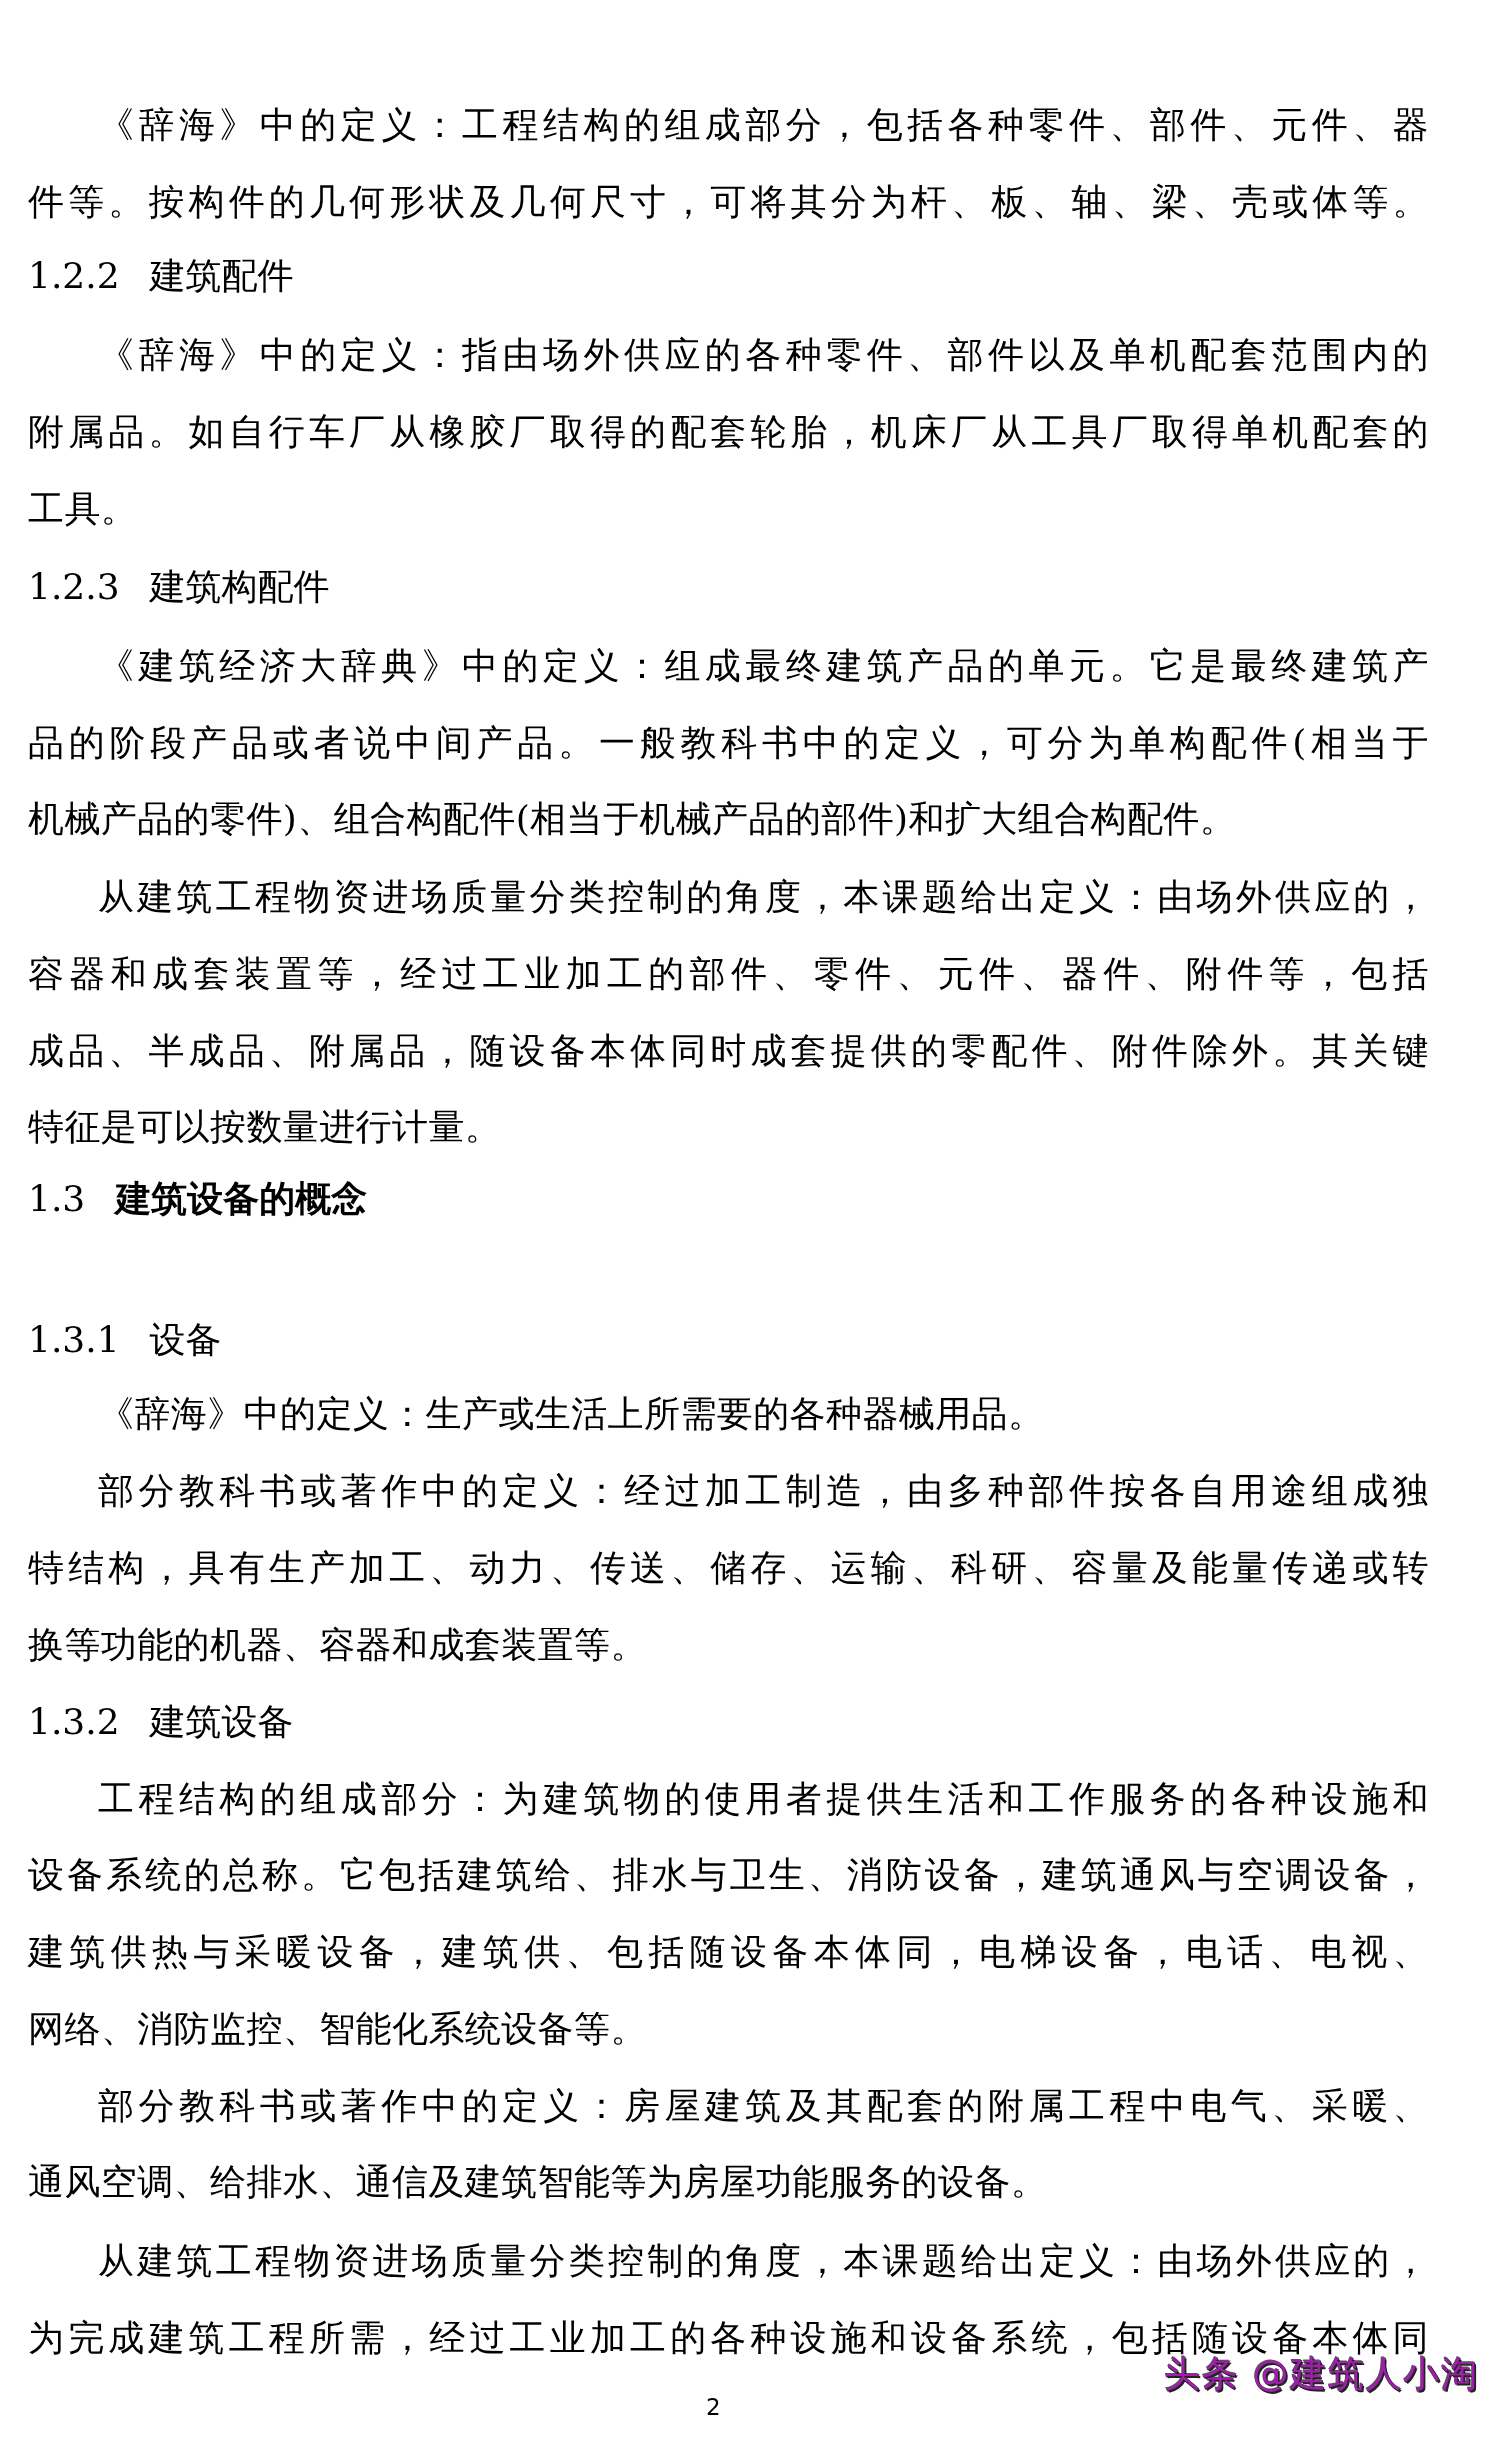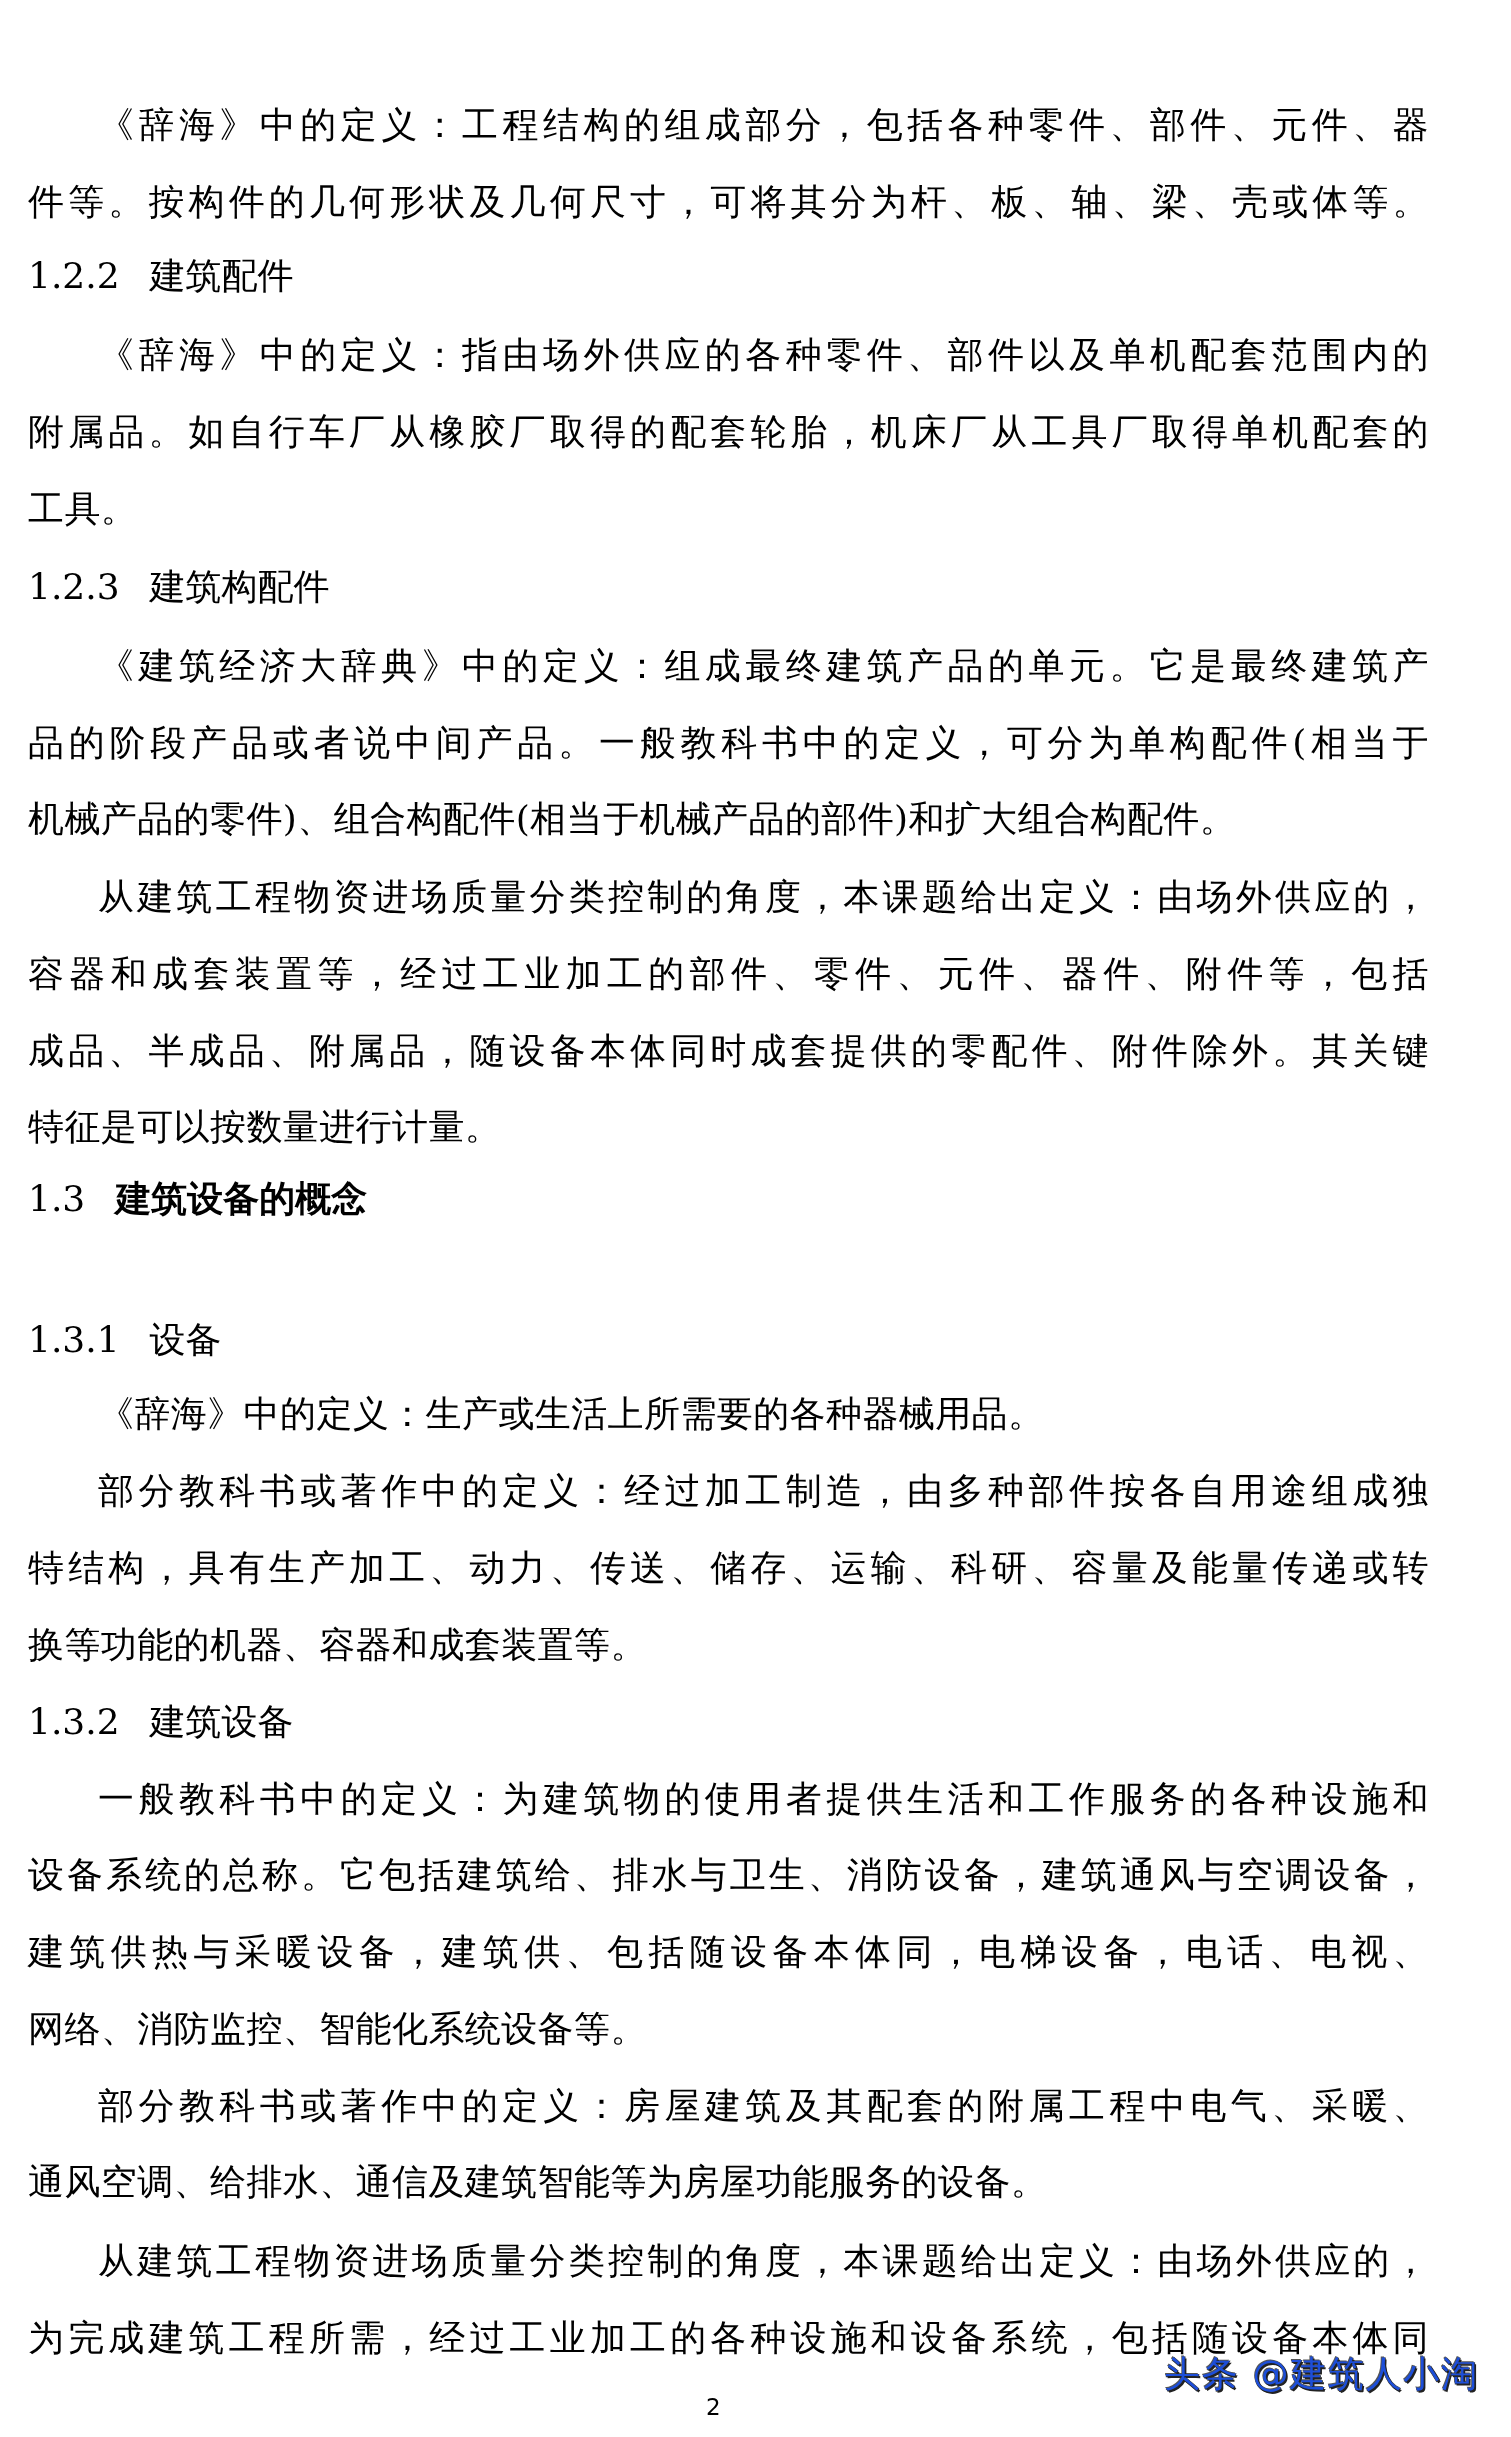--- a/index.html
+++ b/index.html
@@ -63,7 +63,7 @@
     <span class="num">1.3.2</span><span class="title">建筑设备</span>
   </div>
 
-  <div class="line indent justify indent-w" style="top:1774px">一般教科书中的定义：为建筑物的使用者提供生活和工作服务的各种设施和</div>
+  <div class="line indent justify indent-w" style="top:1774px">工程结构的组成部分：为建筑物的使用者提供生活和工作服务的各种设施和</div>
   <div class="line justify" style="top:1850px">设备系统的总称。它包括建筑给、排水与卫生、消防设备，建筑通风与空调设备，</div>
   <div class="line justify" style="top:1927px">建筑供热与采暖设备，建筑供、包括随设备本体同，电梯设备，电话、电视、</div>
   <div class="line" style="top:2004px">网络、消防监控、智能化系统设备等。</div>

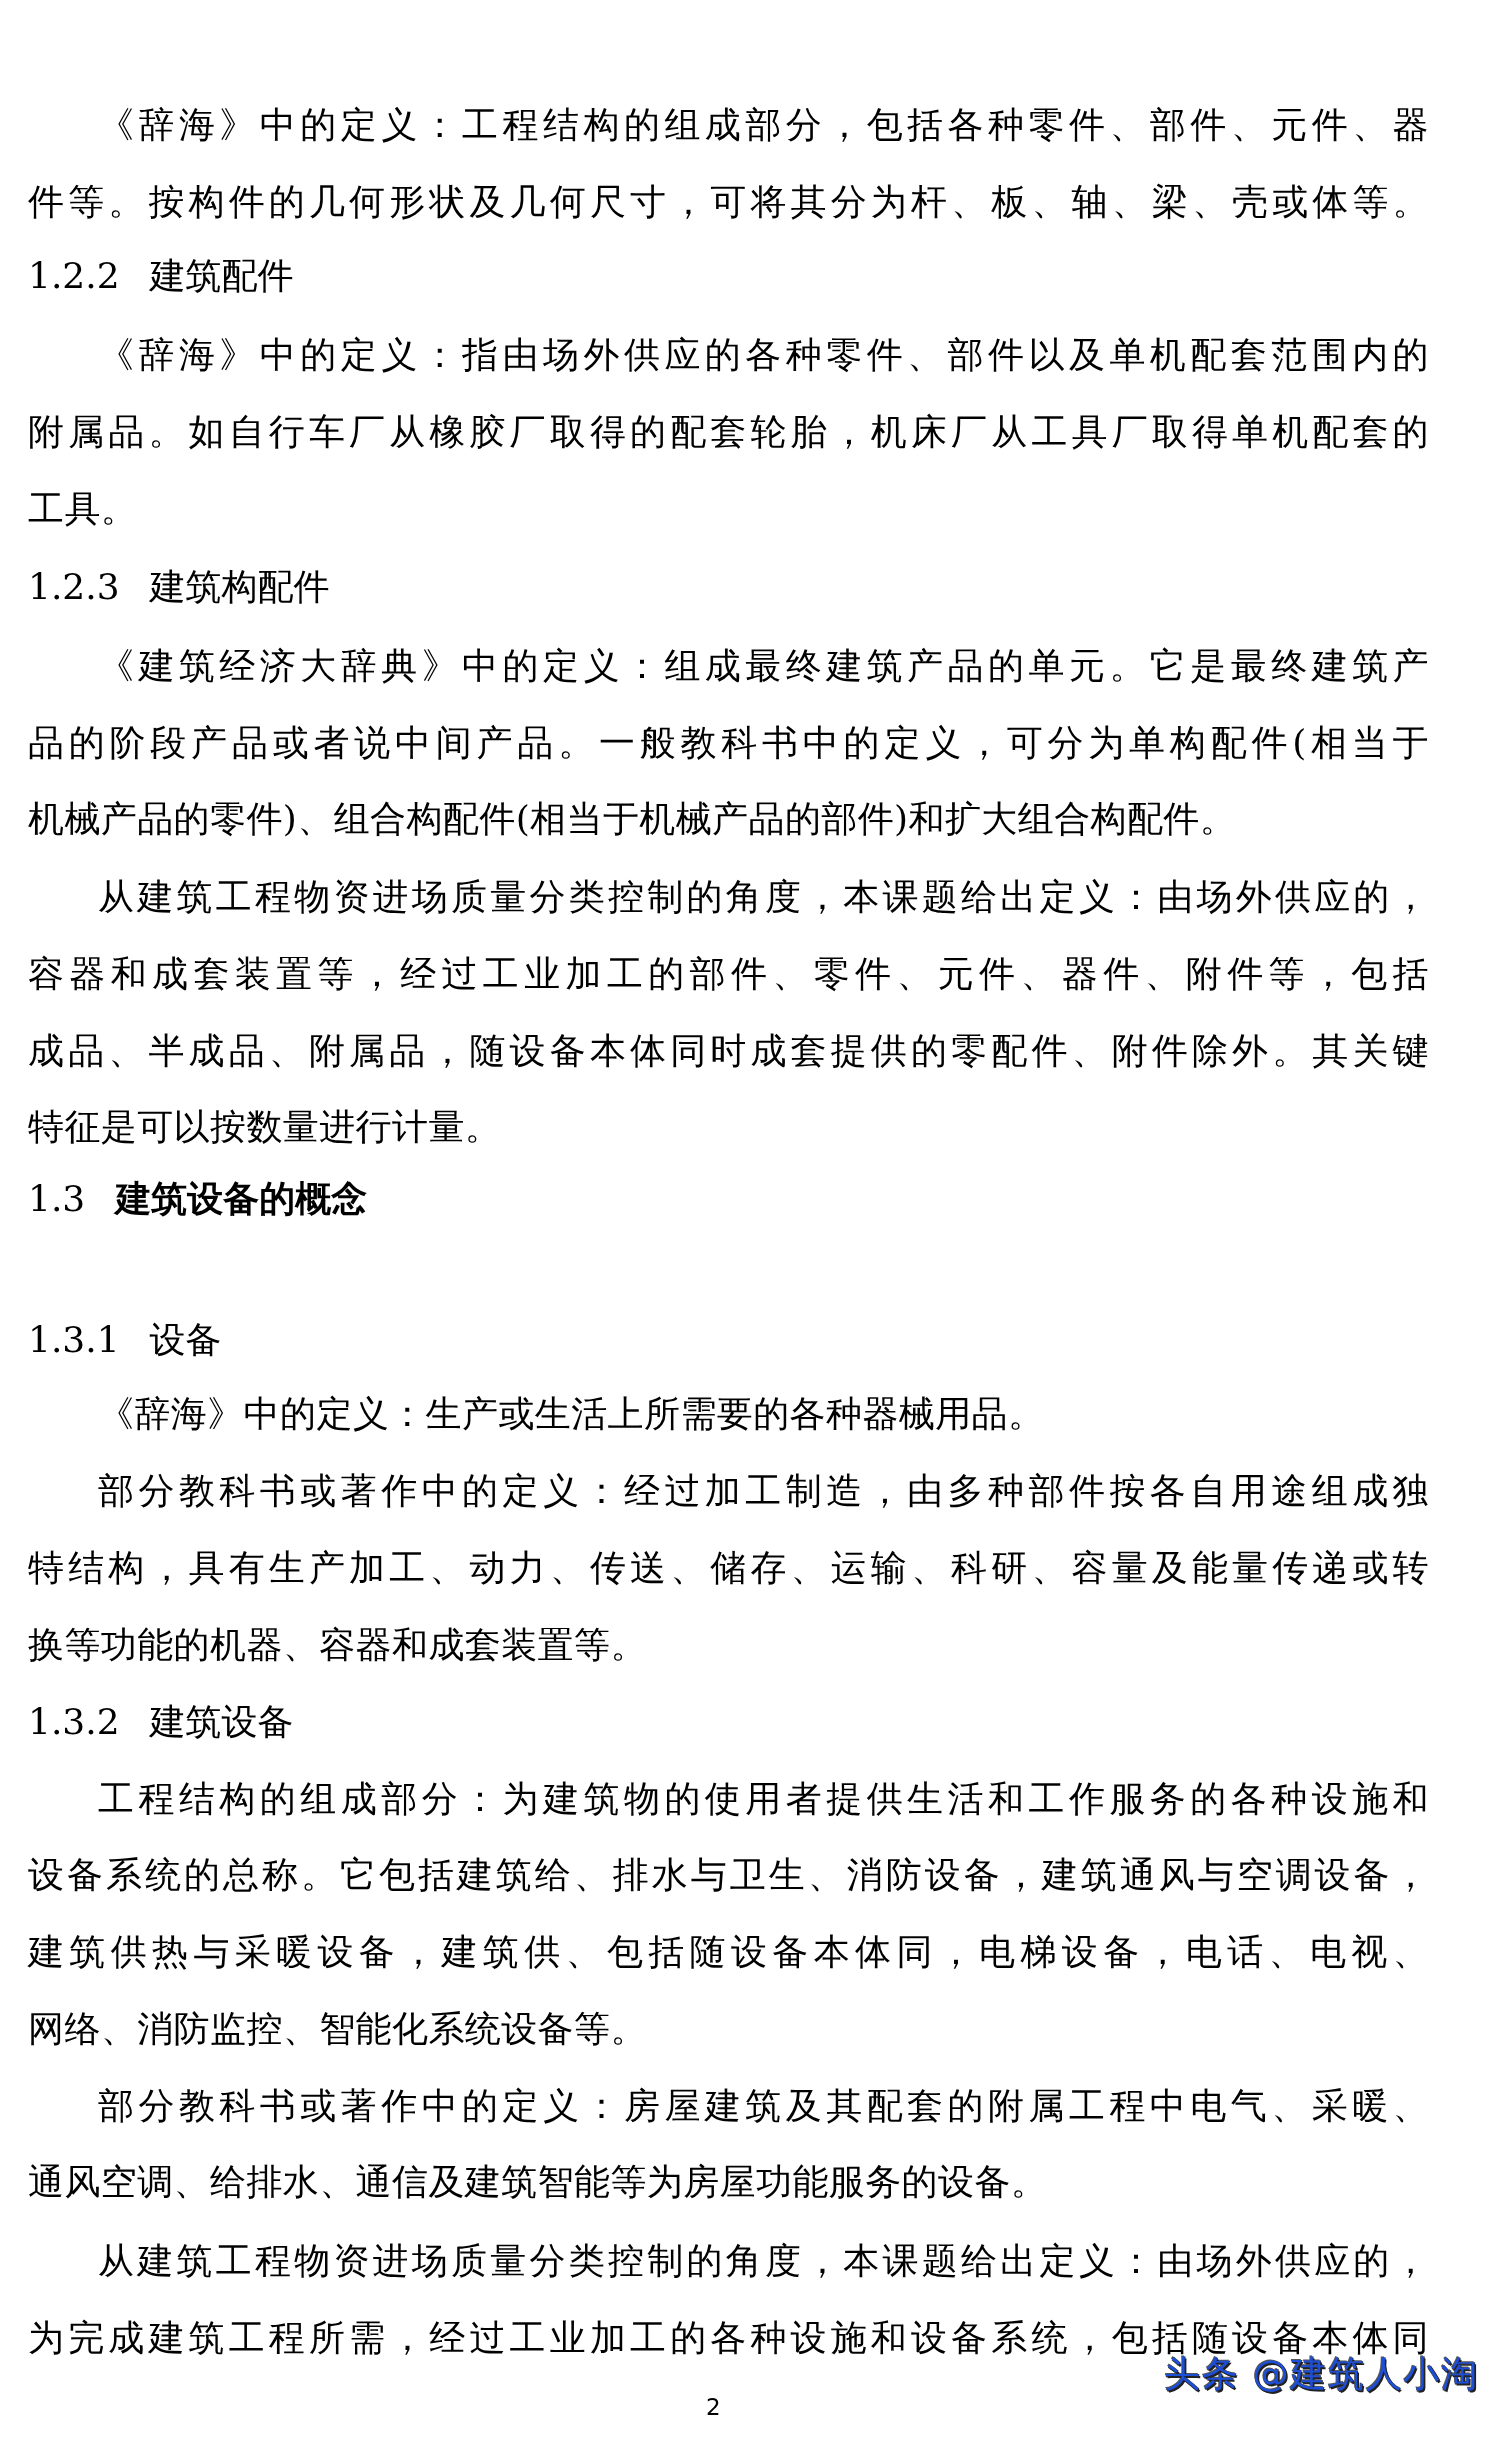--- a/index.html
+++ b/index.html
@@ -14,7 +14,7 @@
   .justify.indent-w { width:1331px; }
   .page-num { position:absolute; left:706px; top:2394px; font-family:"DejaVu Sans", sans-serif; font-size:23px; }
   .watermark { position:absolute; left:1164px; top:2350px; font-family:"DejaVu Sans", sans-serif; font-size:36px;
-               color:#1d4ed8; letter-spacing:1.7px;
+               color:#a21caf; letter-spacing:1.7px;
                text-shadow: 1.7px 1.7px 0 #222, -0.8px -0.8px 0 #555, 0.8px 0 0 #333, 0 0.8px 0 #333; }
 </style>
 </head>

